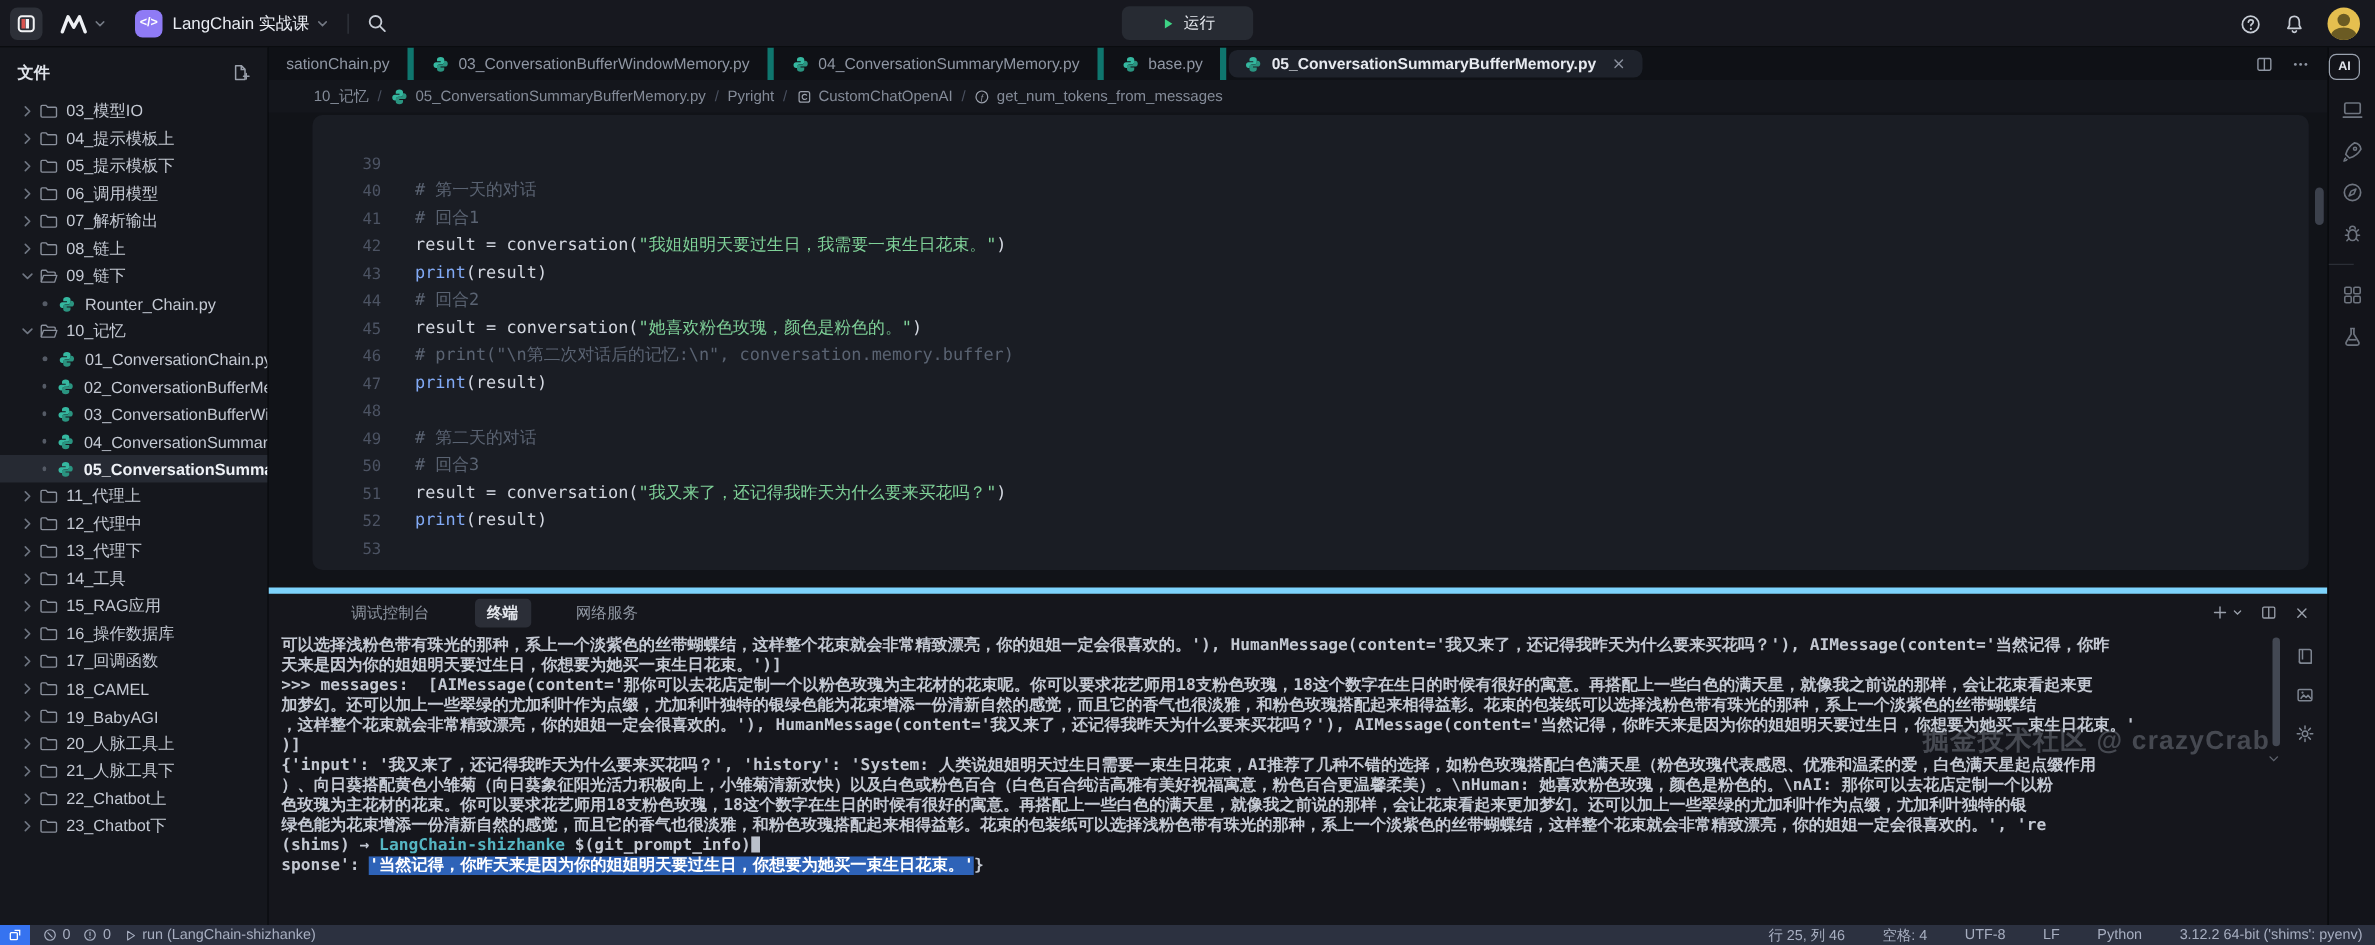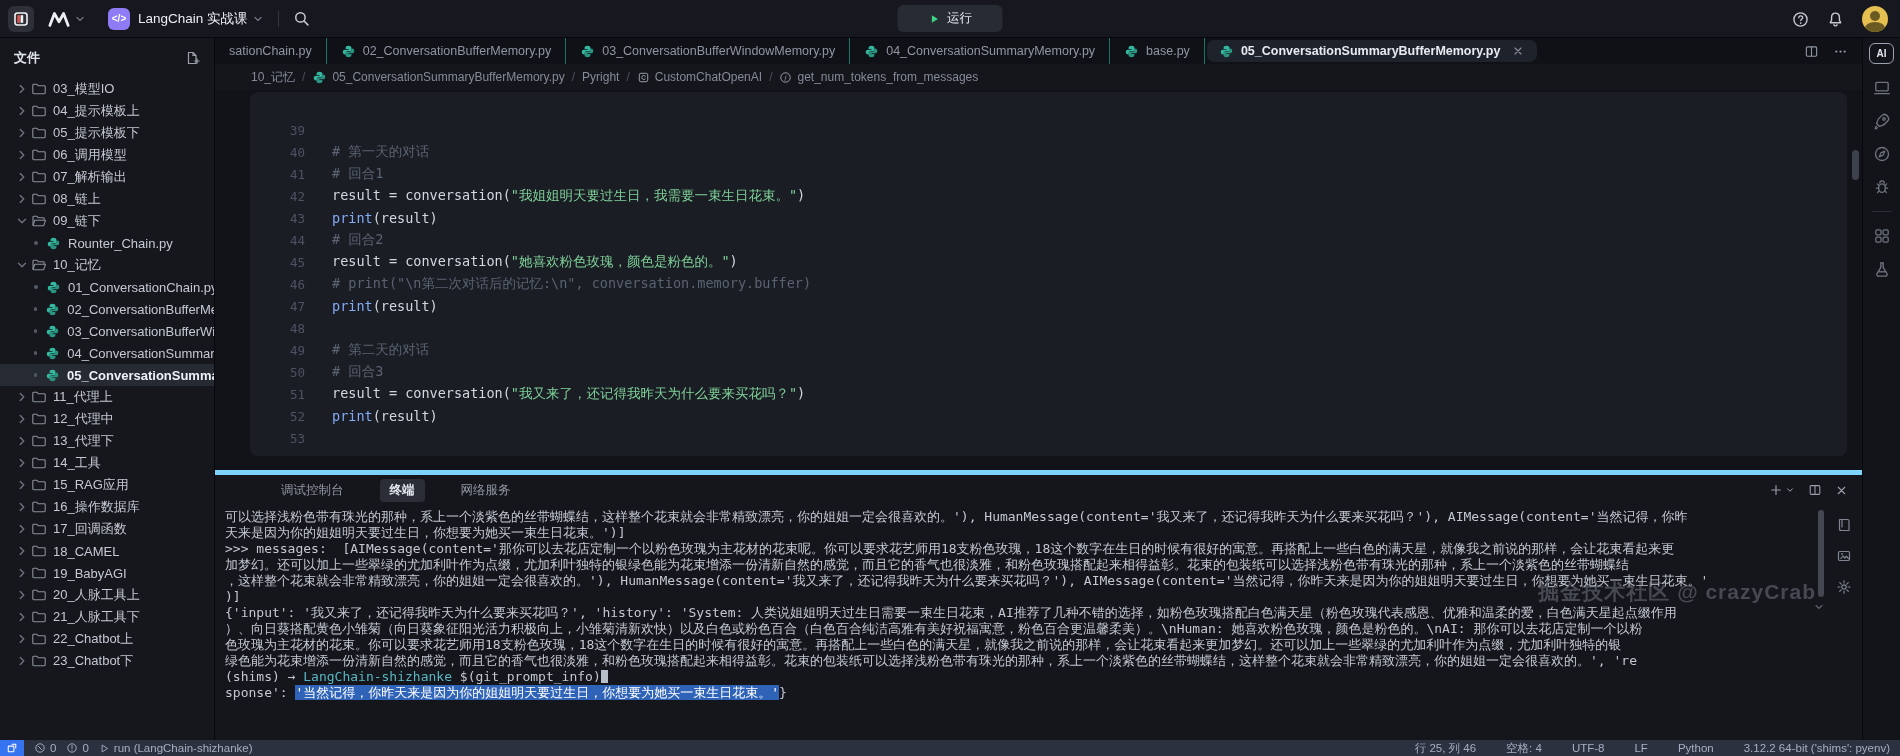--- a/index.html
+++ b/index.html
@@ -46,7 +46,7 @@
   #editorcol{position:absolute;left:215px;top:38px;width:1647px;height:702px;background:#111318;}
   #tabbar{position:absolute;left:0;top:0;width:100%;height:26px;background:#0f1116;display:flex;align-items:stretch;}
   .tab{display:flex;align-items:center;gap:7px;padding:0 14px;font-size:12.5px;color:#8f96a3;
-    border-right:1px solid #0f766e;white-space:nowrap;cursor:pointer;}
+    border-right:5px solid #0f766e;white-space:nowrap;cursor:pointer;}
   .tab .ic{width:15px;}
   .tab.active{background:#1e222b;color:#e7eaf0;font-weight:bold;border-radius:7px;border-right:none;margin:2px 2px;padding:0 12px;}
   .tab .tclose{width:14px;margin-left:4px;opacity:.8;cursor:pointer;}

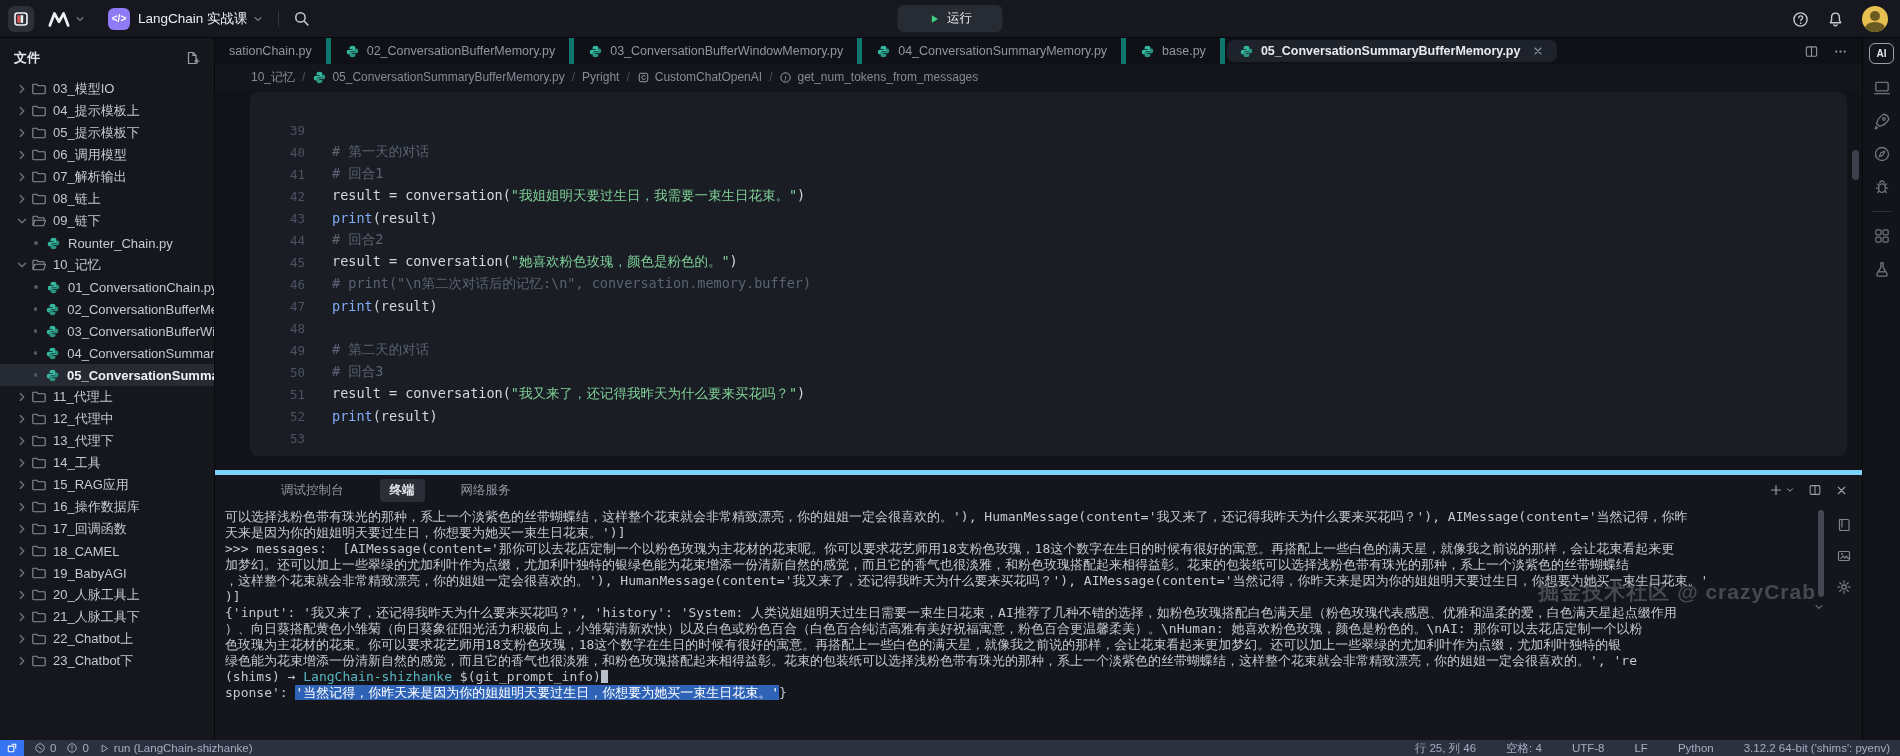--- a/index.html
+++ b/index.html
@@ -521,15 +521,6 @@
       <div id="tabs-holder" style="display:flex;align-items:stretch;overflow:hidden;">
           <div class="tab ">
             <span class="tlbl">sationChain.py</span>
-          </div>
-          <div class="tab ">
-            <span class="ic">
-              <svg width="15" height="15" viewBox="0 0 16 16">
-                <path d="M8 1.8c-2 0-3.1.8-3.1 2.1v1.5h3.2v.7H4.1C2.9 6.1 1.9 7 1.9 8.6s1 2.5 2.2 2.5h1v-1.4c0-1 .9-1.9 2-1.9h2.4c.9 0 1.6-.7 1.6-1.6V3.9c0-1.3-1.1-2.1-3.1-2.1z" fill="#35b8a0"></path>
-                <path d="M8 14.2c2 0 3.1-.8 3.1-2.1v-1.5H7.9v-.7h4c1.2 0 2.2-.9 2.2-2.5s-1-2.5-2.2-2.5h-1v1.4c0 1-.9 1.9-2 1.9H6.5c-.9 0-1.6.7-1.6 1.6v2.3c0 1.3 1.1 2.1 3.1 2.1z" fill="#2a9480"></path>
-              </svg>
-            </span>
-            <span class="tlbl">02_ConversationBufferMemory.py</span>
           </div>
           <div class="tab ">
             <span class="ic">

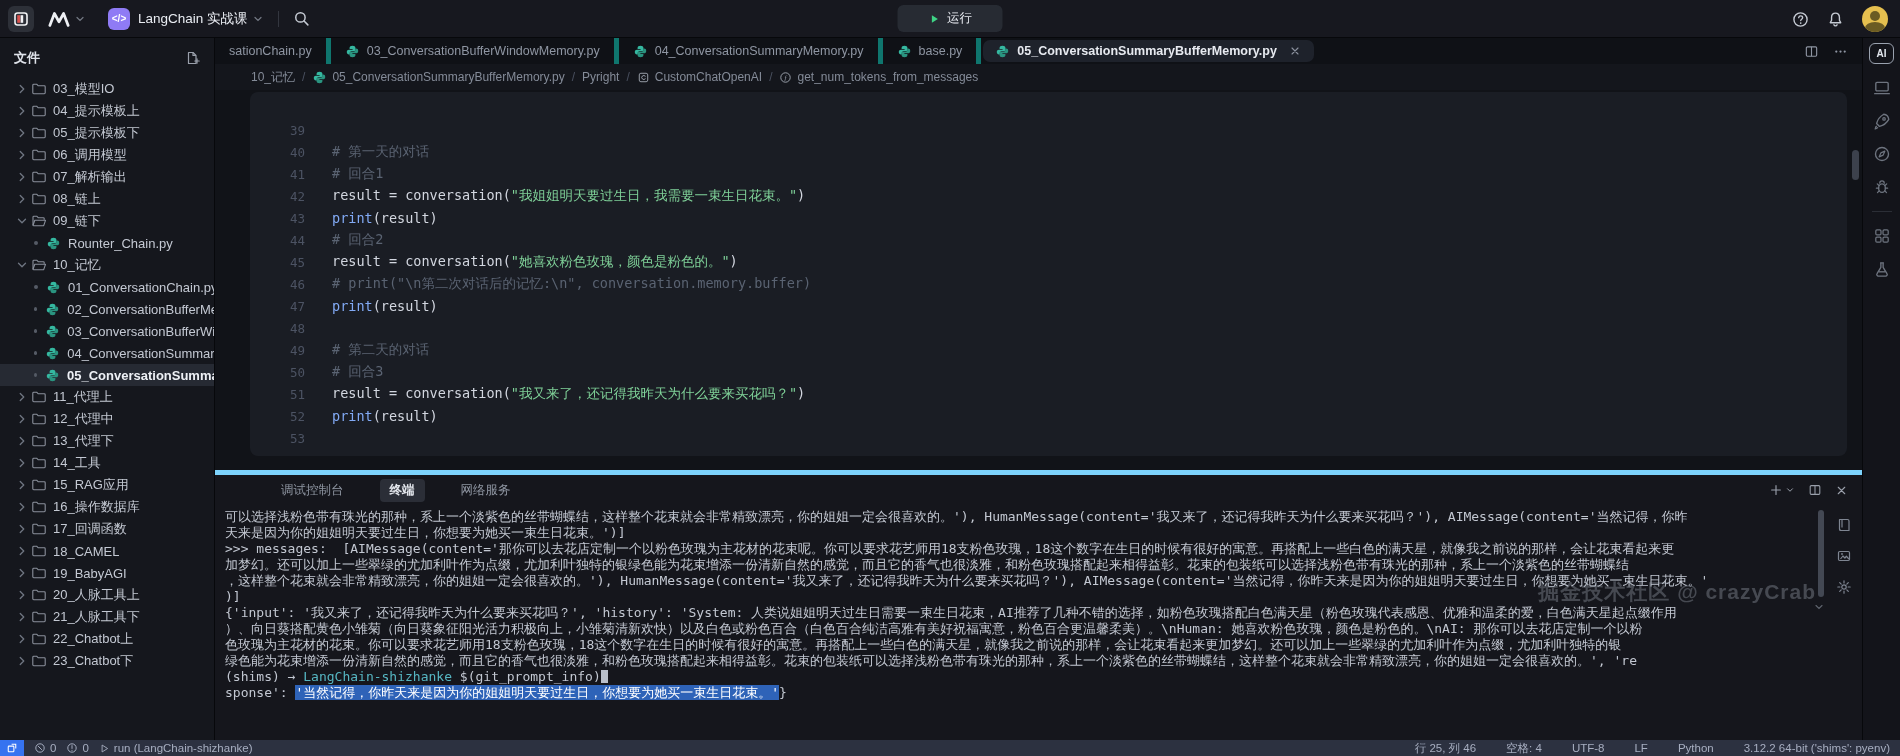--- a/index.html
+++ b/index.html
@@ -84,7 +84,7 @@
 
   
   #rail{position:absolute;right:0;top:38px;width:38px;height:702px;background:#13141a;border-left:1px solid #07080b;
-    display:flex;flex-direction:column;align-items:center;}
+    display:flex;flex-direction:column;}
   #ai-btn{width:25px;height:21px;margin-top:5px;border:1.2px solid #9aa2af;border-radius:6px;color:#e3e7ee;
     font-size:10px;font-weight:bold;display:flex;align-items:center;justify-content:center;cursor:pointer;}
   .rail-ic{margin-top:15px;cursor:pointer;opacity:.85;}

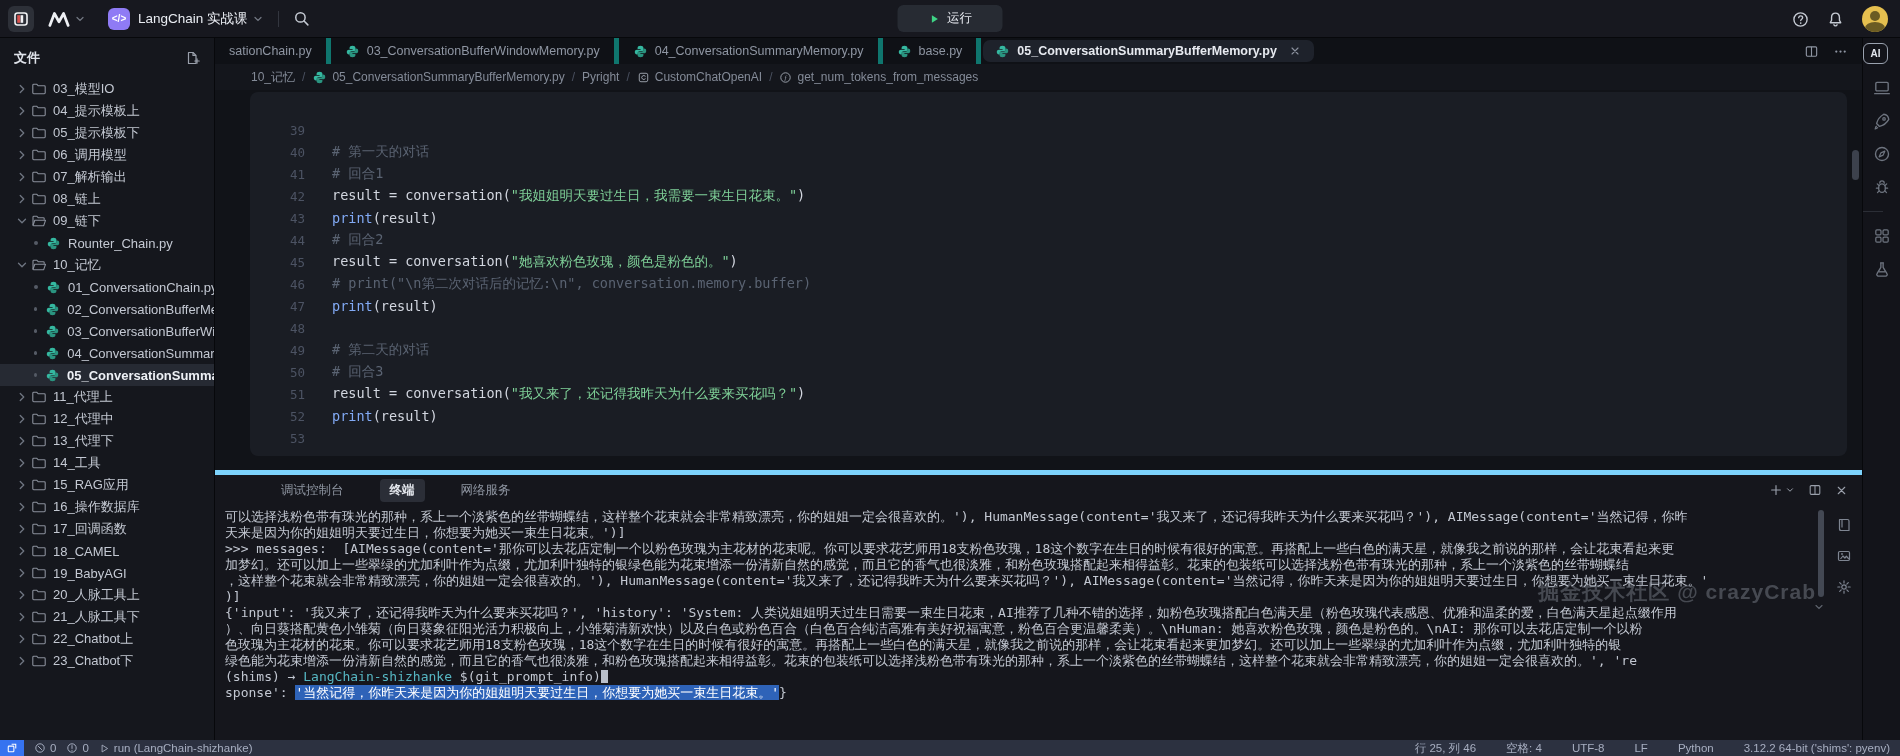--- a/index.html
+++ b/index.html
@@ -72,7 +72,7 @@
   #panel-actions{margin-left:auto;display:flex;align-items:center;gap:13px;padding-right:14px;}
   #terminal{position:absolute;left:10px;top:34px;width:1595px;overflow:hidden;}
   .tline{height:16px;line-height:16px;font-family:"DejaVu Sans Mono",monospace;font-size:13px;color:#c3c8d2;
-    white-space:pre;overflow:hidden;}
+    white-space:pre;overflow:hidden;font-weight:bold;}
   .tline .tsel{background:#2e63b8;color:#fff;}
   #prompt-line .dir{color:#56b6c2;}
   #prompt-line .cursor{display:inline-block;width:7px;height:13px;background:#b9bfca;vertical-align:-2px;}

